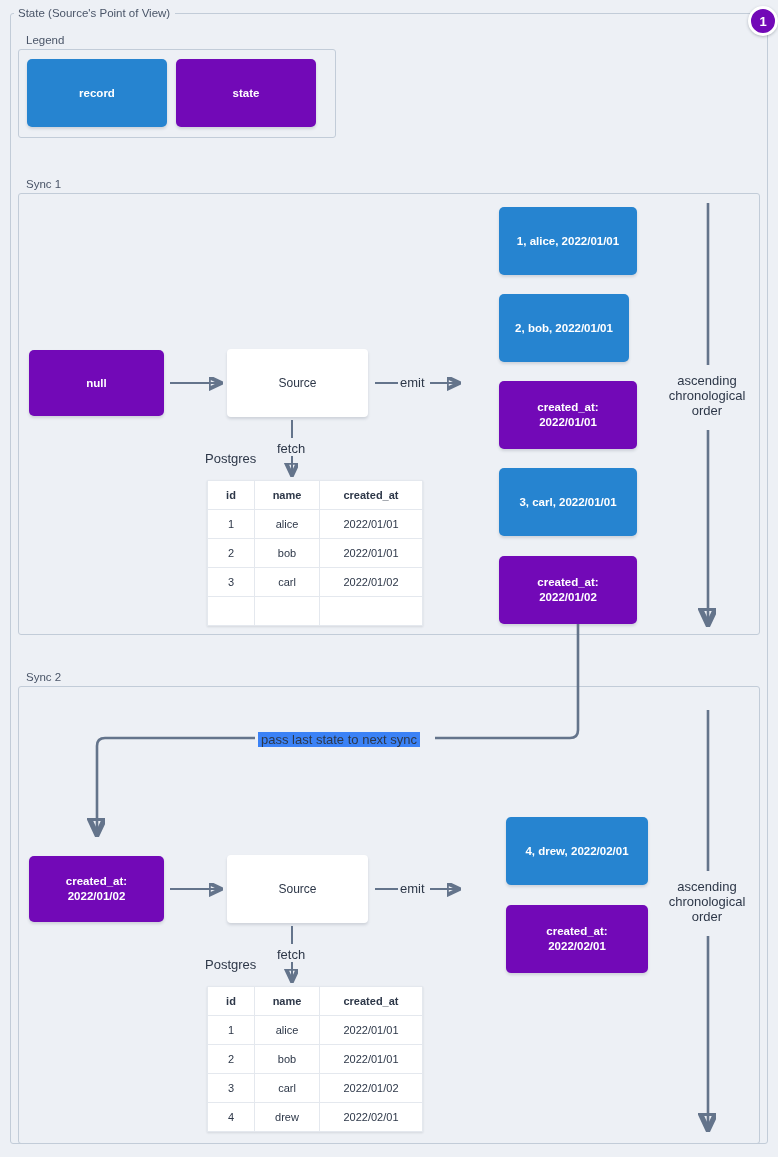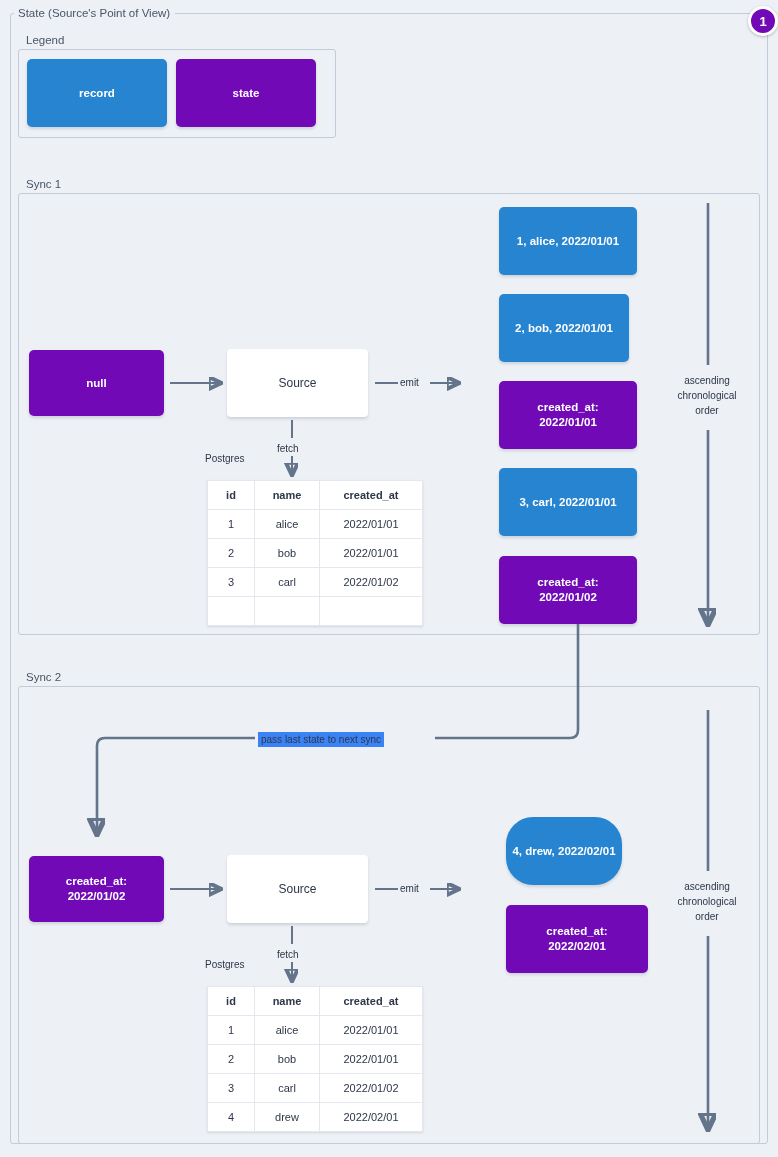--- a/index.html
+++ b/index.html
@@ -97,7 +97,7 @@
   
   .lbl {
     position: absolute;
-    font-size: 10px;
+    font-size: 13px;
     color: #2d3748;
     line-height: 15px;
     white-space: nowrap;

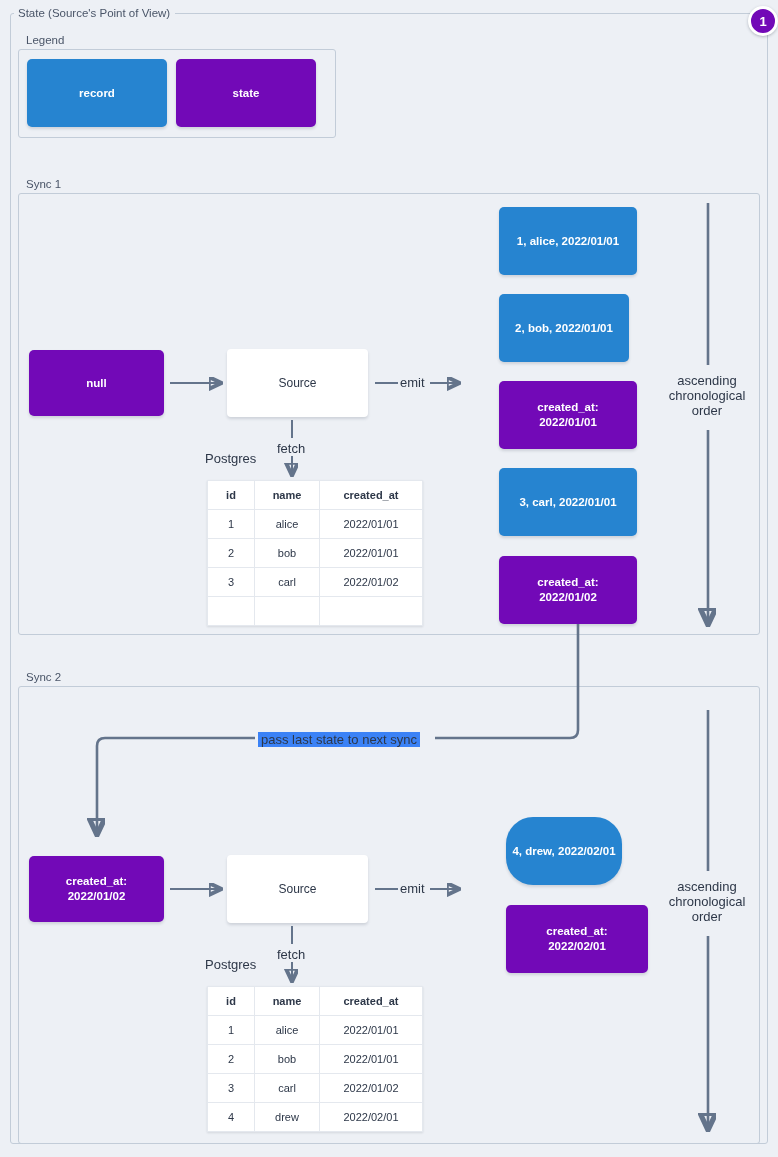--- a/index.html
+++ b/index.html
@@ -286,7 +286,7 @@
     </tbody>
   </table>
 
-  <div class="node record" style="left:506px; top:817px; width:116px; height:68px;border-radius:27px;">
+  <div class="node record" style="left:506px; top:817px; width:142px; height:68px;">
     <span>4, drew, 2022/02/01</span>
   </div>
   <div class="node state" style="left:506px; top:905px; width:142px; height:68px;">

